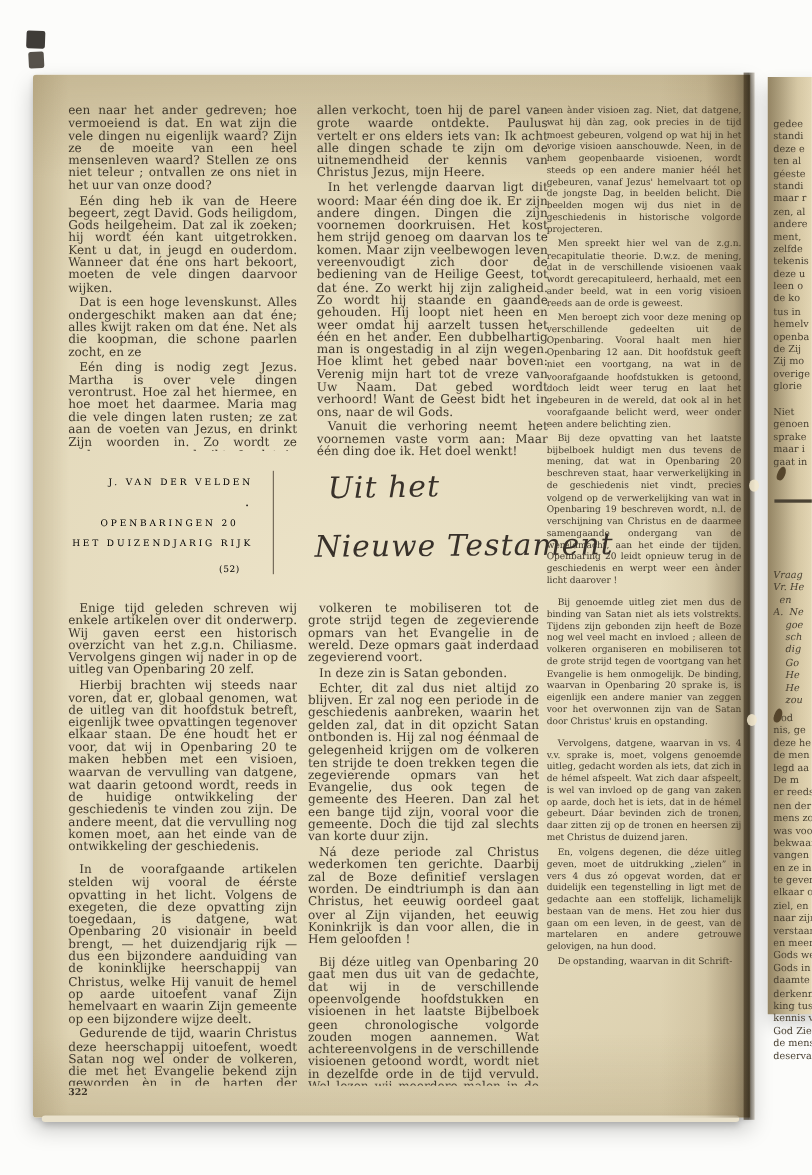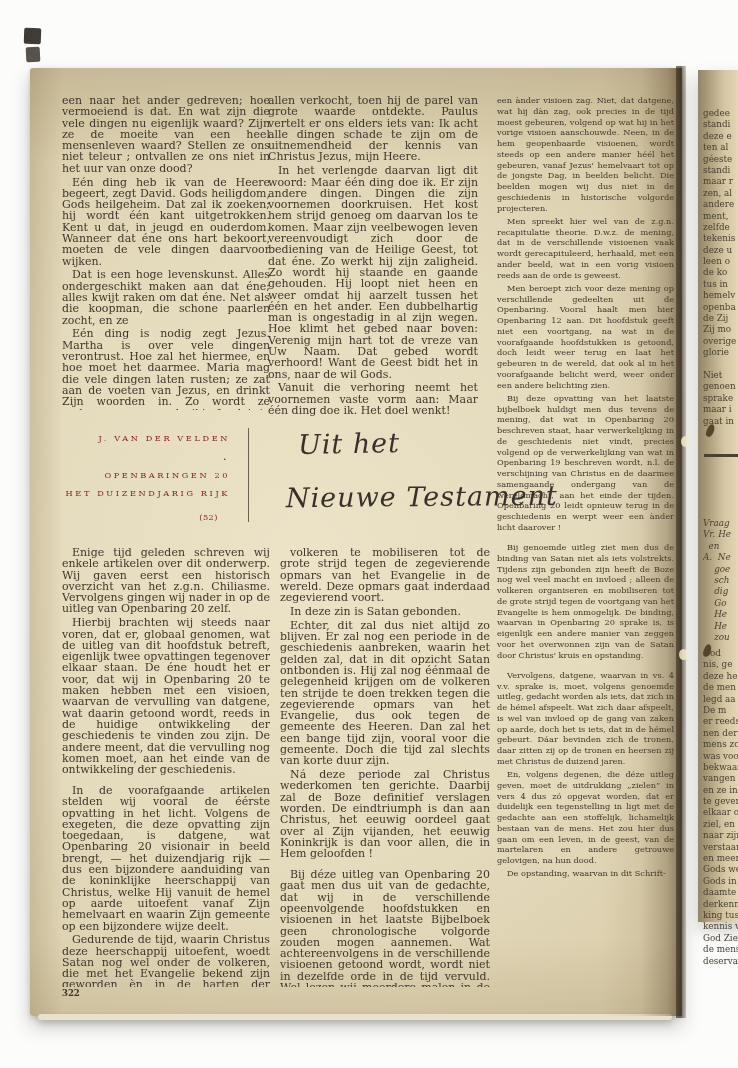--- a/index.html
+++ b/index.html
@@ -62,7 +62,7 @@
   .txt p:empty { height:7px; margin:0; }
   .cont p:first-child { text-indent:0; }
   .colA { left:62px;  top:95px;  width:208px; height:315px; }
-  .colB { left:268px; top:95px;  width:210px; height:322px; }
+  .colB { left:288px; top:95px;  width:210px; height:322px; }
   .colC { left:497px; top:95px;  width:177px; height:862px; font-size:8.2px; line-height:10.75px; }
   .colD { left:62px;  top:547px; width:208px; height:440px; }
   .colE { left:280px; top:547px; width:210px; height:440px; }

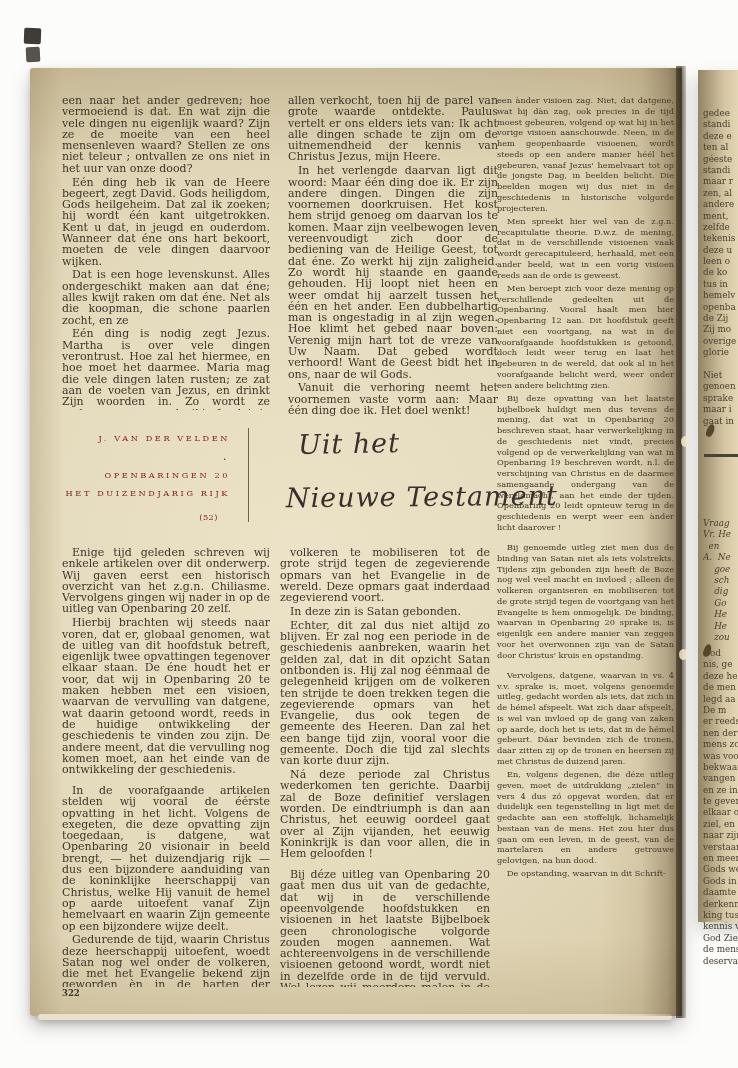--- a/index.html
+++ b/index.html
@@ -70,7 +70,7 @@
   .sig-row { display:flex; justify-content:space-between; margin-top:19px; }
 
   
-  .hdr { position:absolute; left:62px; top:430px; width:168px; height:100px; color:#7f1d1d; }
+  .hdr { position:absolute; left:62px; top:430px; width:168px; height:100px; color:#000000; }
   .hdr-line { position:absolute; font-size:8.2px; letter-spacing:2.6px; white-space:nowrap; }
   .hdr-author { top:3px;  right:0; }
   .hdr-dot    { top:22px; right:4px; letter-spacing:0; font-weight:bold; }

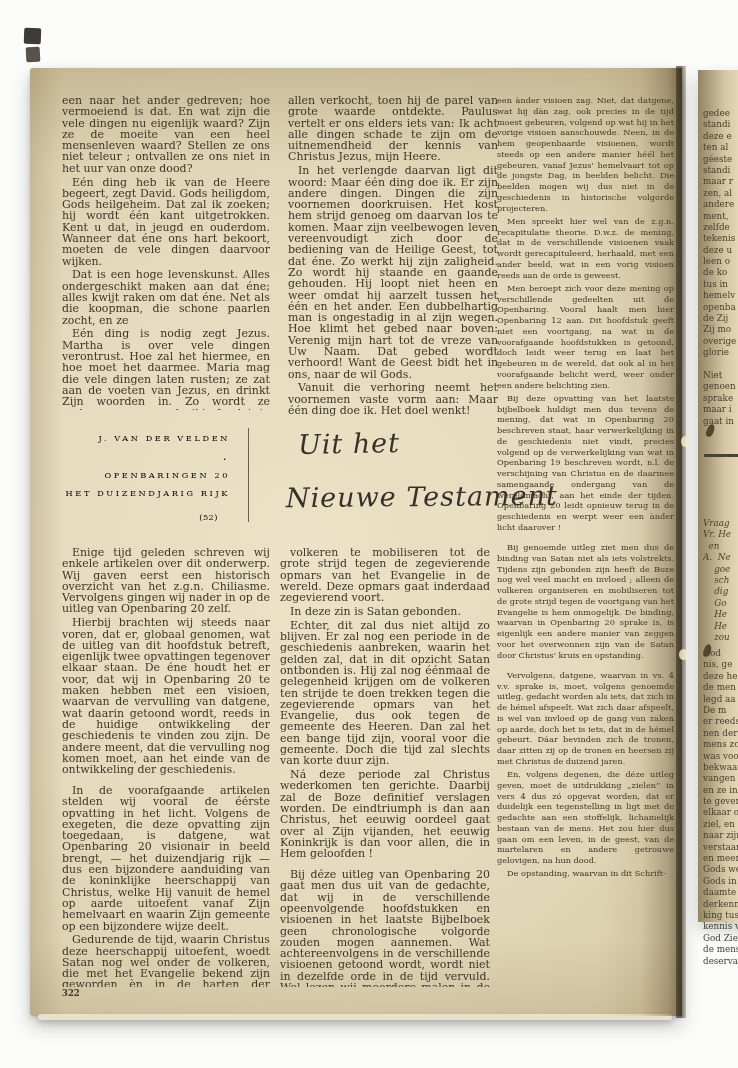--- a/index.html
+++ b/index.html
@@ -74,7 +74,7 @@
   .hdr-line { position:absolute; font-size:8.2px; letter-spacing:2.6px; white-space:nowrap; }
   .hdr-author { top:3px;  right:0; }
   .hdr-dot    { top:22px; right:4px; letter-spacing:0; font-weight:bold; }
-  .hdr-series { top:40px; right:0; }
+  .hdr-series { top:40px; right:13px; }
   .hdr-sub    { top:58px; right:0;margin-left:36px; }
   .hdr-inst   { top:82px; right:12px; letter-spacing:0.5px; }
   .hdr-divider { position:absolute; left:248px; top:428px; width:1px; height:94px; background:#6b6152; }

